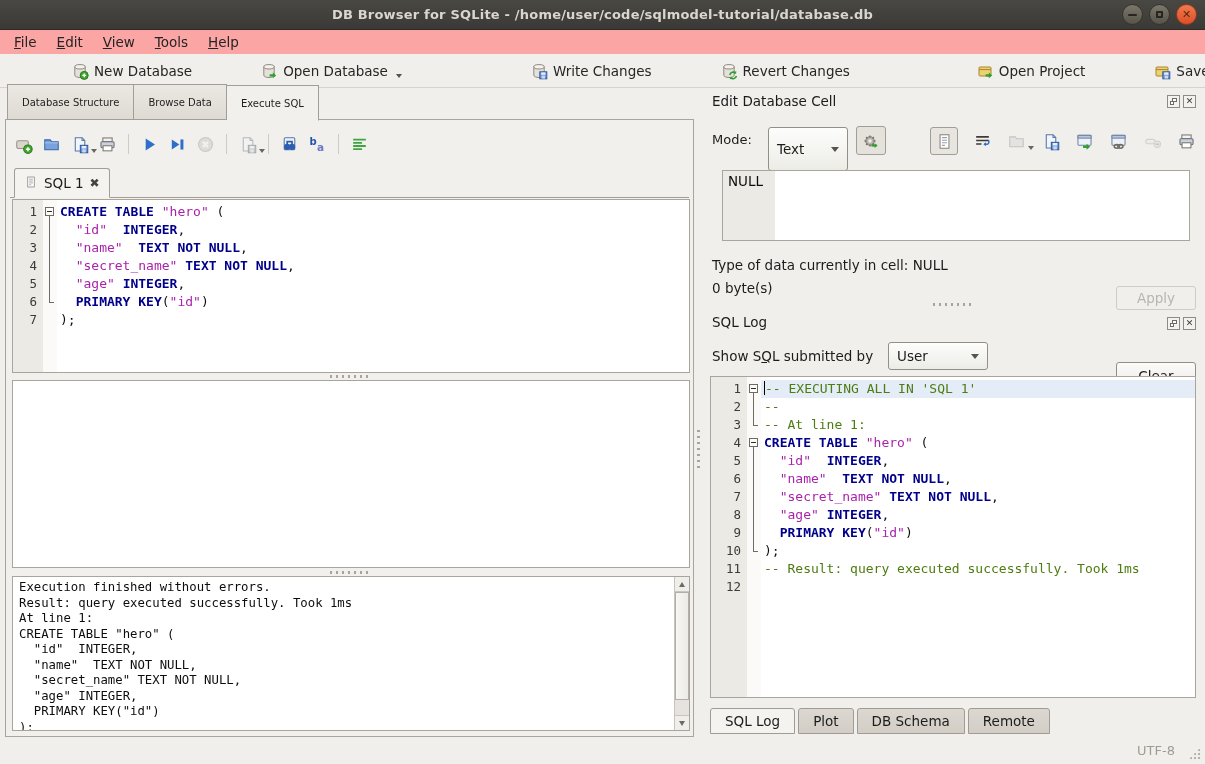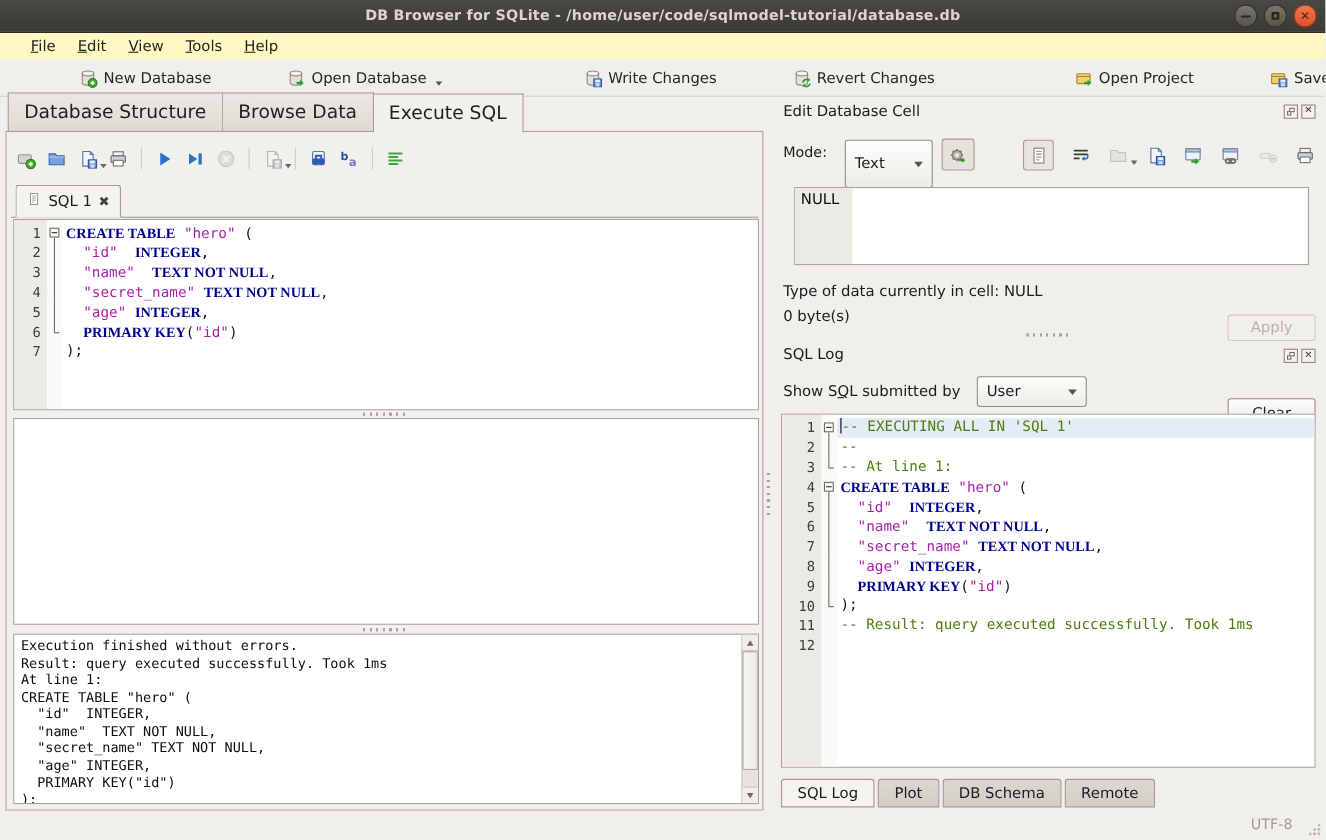--- a/index.html
+++ b/index.html
@@ -21,8 +21,8 @@
   .wbtn.close::after { content:'✕'; position:absolute; inset:0; text-align:center; line-height:20px; font-size:11px; font-weight:bold; color:#5e2410; }
 
   
-  #menubar { left:0; top:30px; width:1205px; height:24px; background:#fef9c3;
-    display:flex; align-items:flex-start; padding-left:18px; }
+  #menubar { left:0; top:30px; width:1205px; height:24px; background:#fca5a5;
+    display:flex; align-items:flex-start; padding-left:4px; }
   .menu-item { padding:0 10px; font-size:13.5px; line-height:24px; color:#242424; cursor:default; }
 
   

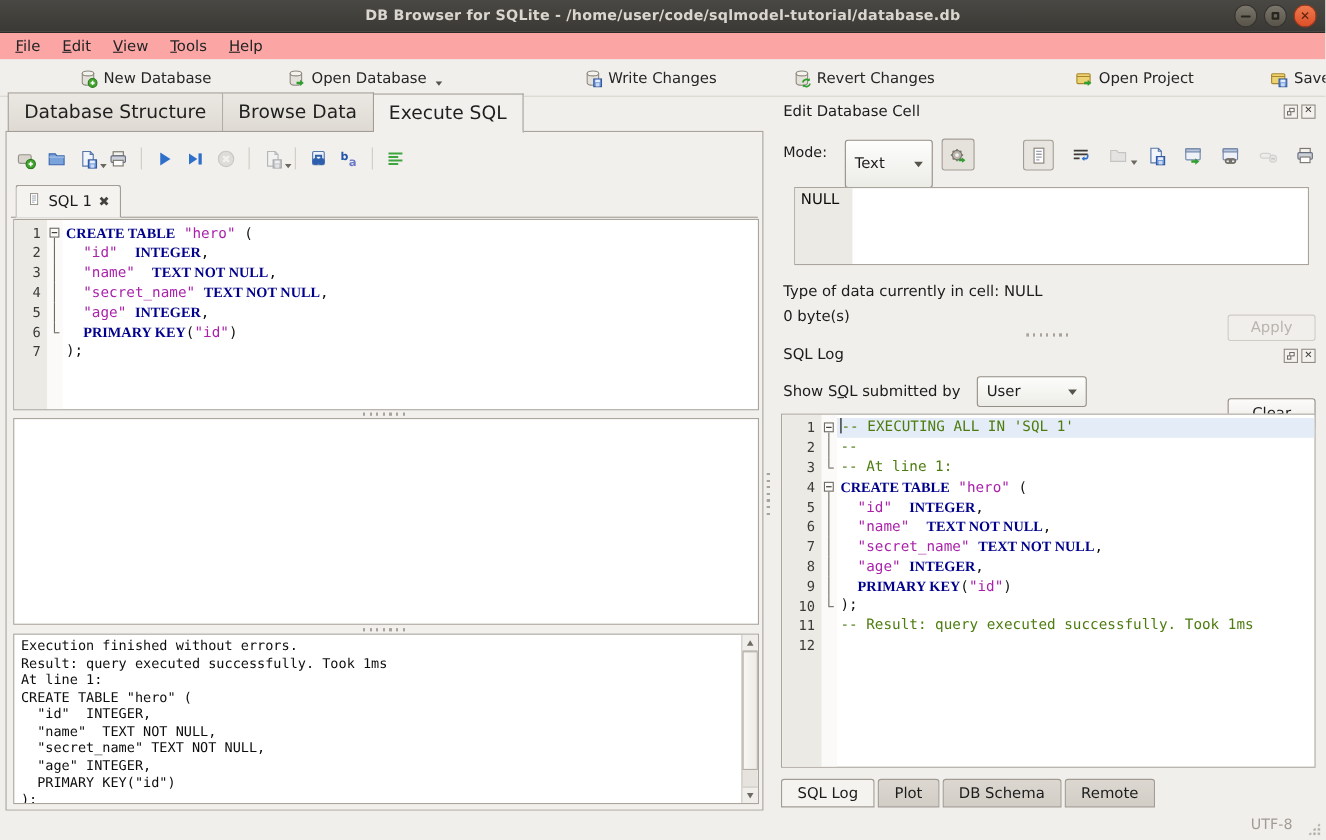--- a/index.html
+++ b/index.html
@@ -43,7 +43,7 @@
 
   
   #maintabs { left:7px; top:93px; height:27px; display:flex; align-items:flex-end; z-index:3; }
-  .mtab { height:25px; padding:17px 14px; display:flex; align-items:center; font-size:17px;
+  .mtab { height:25px; padding:17px 14px; display:flex; align-items:center; font-size:10px;
     border:1px solid #a39e95; border-left:none; background:linear-gradient(#ebe8e3,#dedad3); color:#1f1f1f; }
   .mtab:first-child { border-left:1px solid #a39e95; }
   .mtab.active { height:27px; background:#f2f0ed; border-bottom:1px solid #f2f0ed; margin-bottom:-1px; }

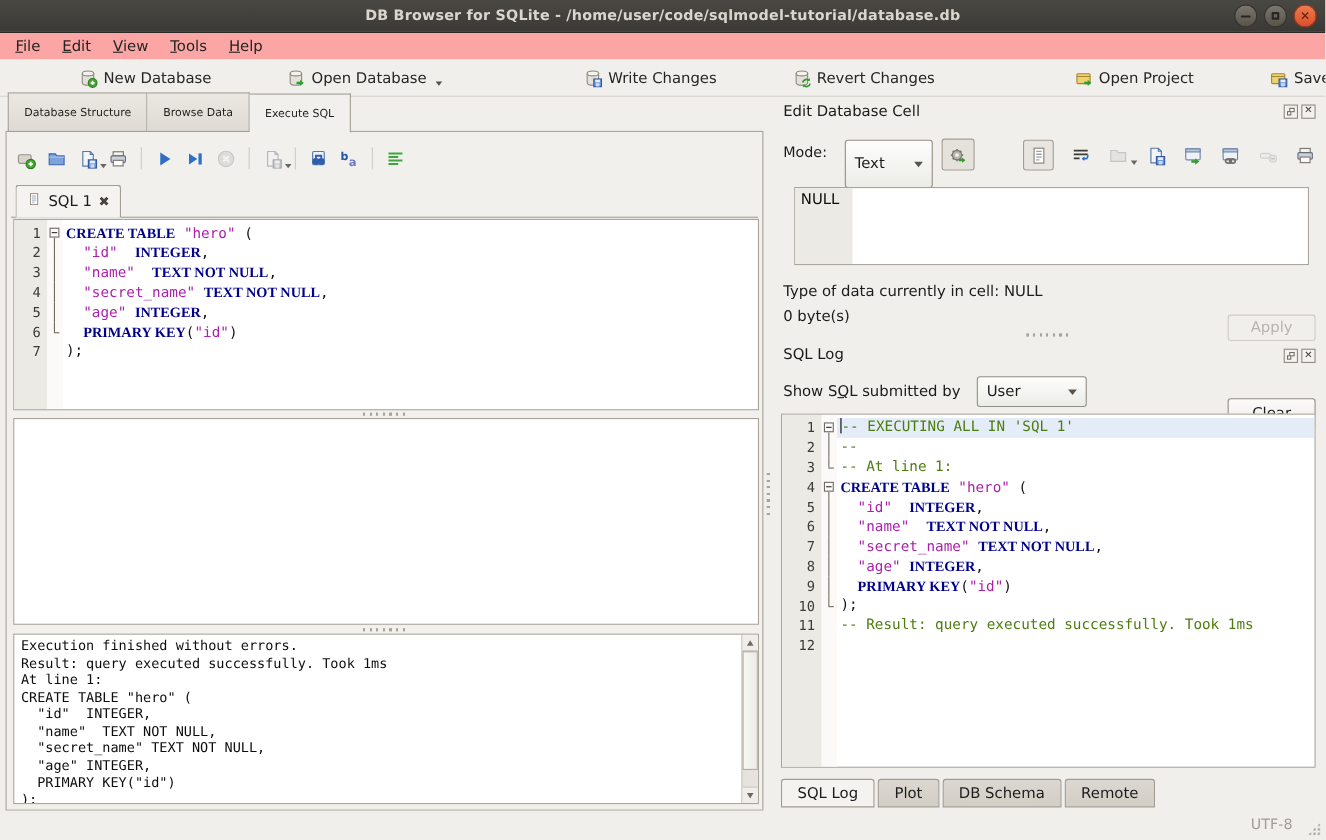--- a/index.html
+++ b/index.html
@@ -85,7 +85,7 @@
   .code { flex:1; white-space:pre; padding-left:3px; position:relative; }
   .hl .code { background:#e4ecf7; }
   .caret { display:inline-block; width:1px; height:14px; background:#000; vertical-align:-2px; }
-  .tk-k { color:#00008b; font-weight:bold;font-family:Liberation Serif, serif; }
+  .tk-k { color:#00008b; font-weight:bold; }
   .tk-s { color:#aa22aa; }
   .tk-c { color:#4d7c0f; }
   .tk-p { color:#101010; }

